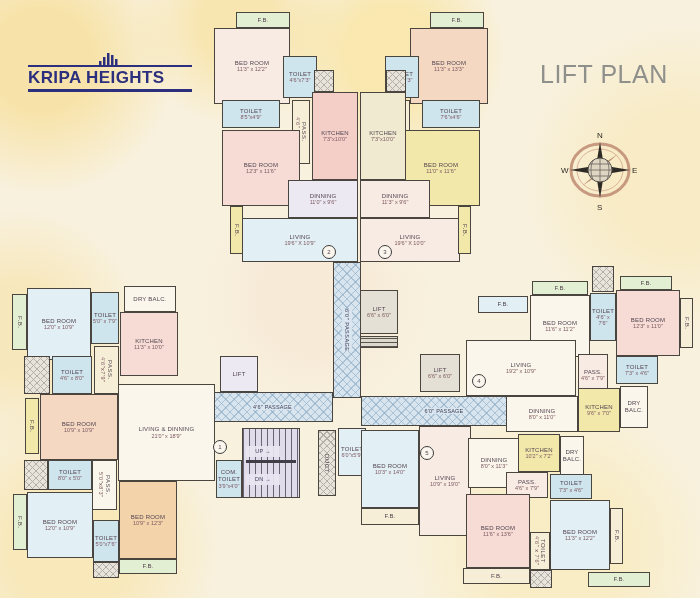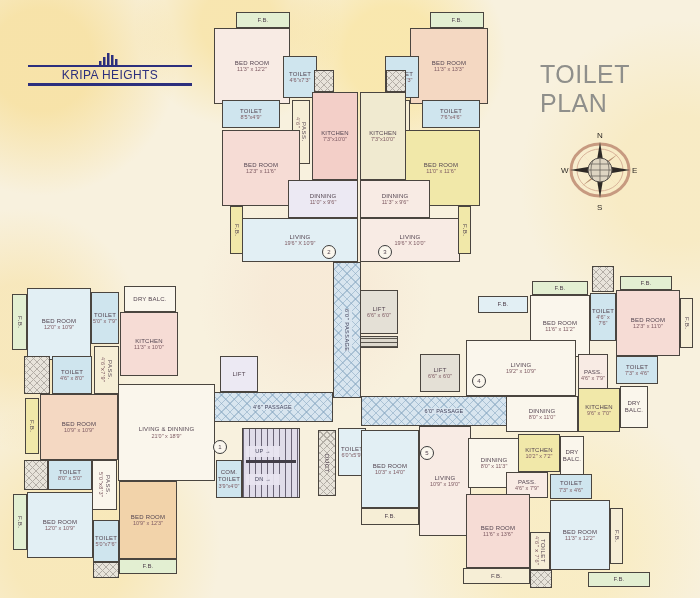--- a/index.html
+++ b/index.html
@@ -25,7 +25,7 @@
   .logo .bicon{display:block;margin:0 auto -1px auto;}
   .logo .toprule{height:2px;background:#2c2f7d;}
   .logo .ltext{
-    display:block;text-align:center;font-weight:normal;font-size:12px;
+    display:block;font-weight:bold;font-size:17px;
     color:#2c2f7d;letter-spacing:.4px;padding:1px 0 1px 0;
     border-bottom:3px solid #2c2f7d;font-family:"Liberation Sans",sans-serif;
   }

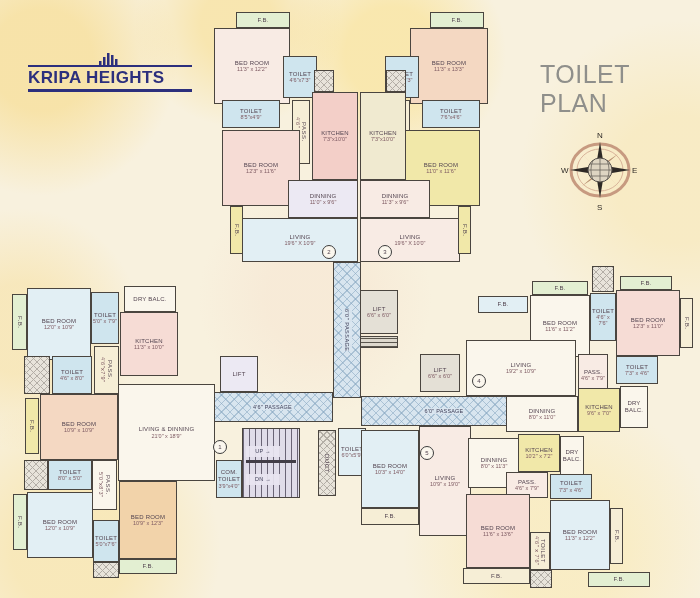--- a/index.html
+++ b/index.html
@@ -91,7 +91,7 @@
     <span class="ltext">KRIPA HEIGHTS</span>
   </div>
 
-  <div class="fptitle">TOILET PLAN</div>
+  <div class="fptitle">LIFT PLAN</div>
 
   <svg class="compass" width="80" height="84" viewBox="0 0 80 84">
     <ellipse cx="40" cy="42" rx="29" ry="26" fill="none" stroke="#c79a80" stroke-width="3"></ellipse>

